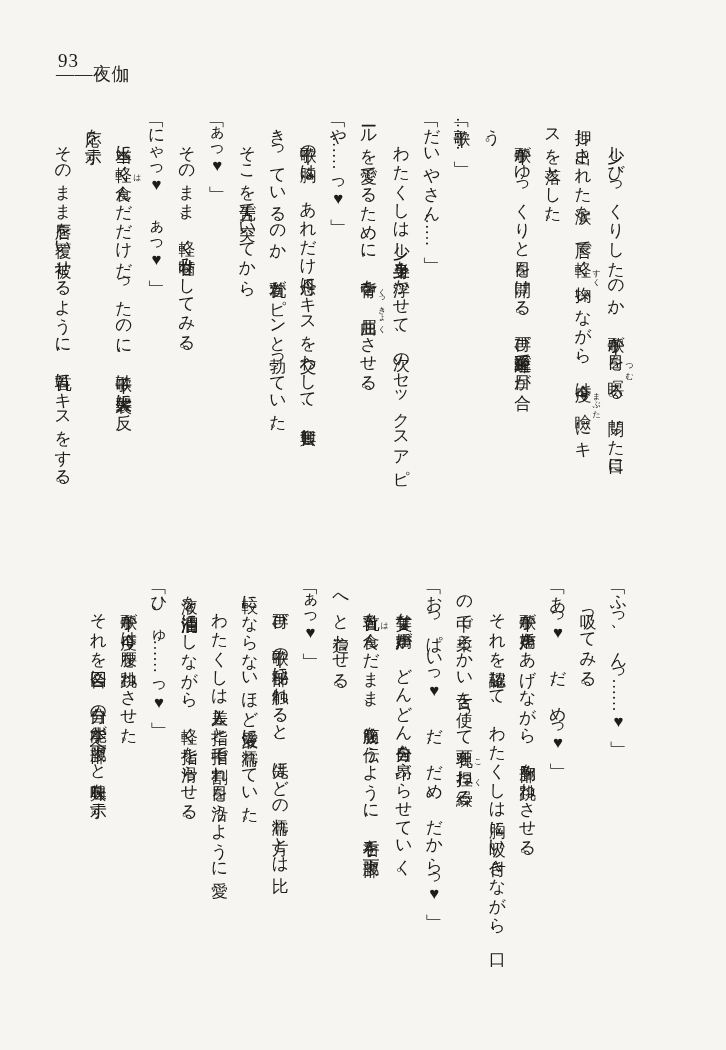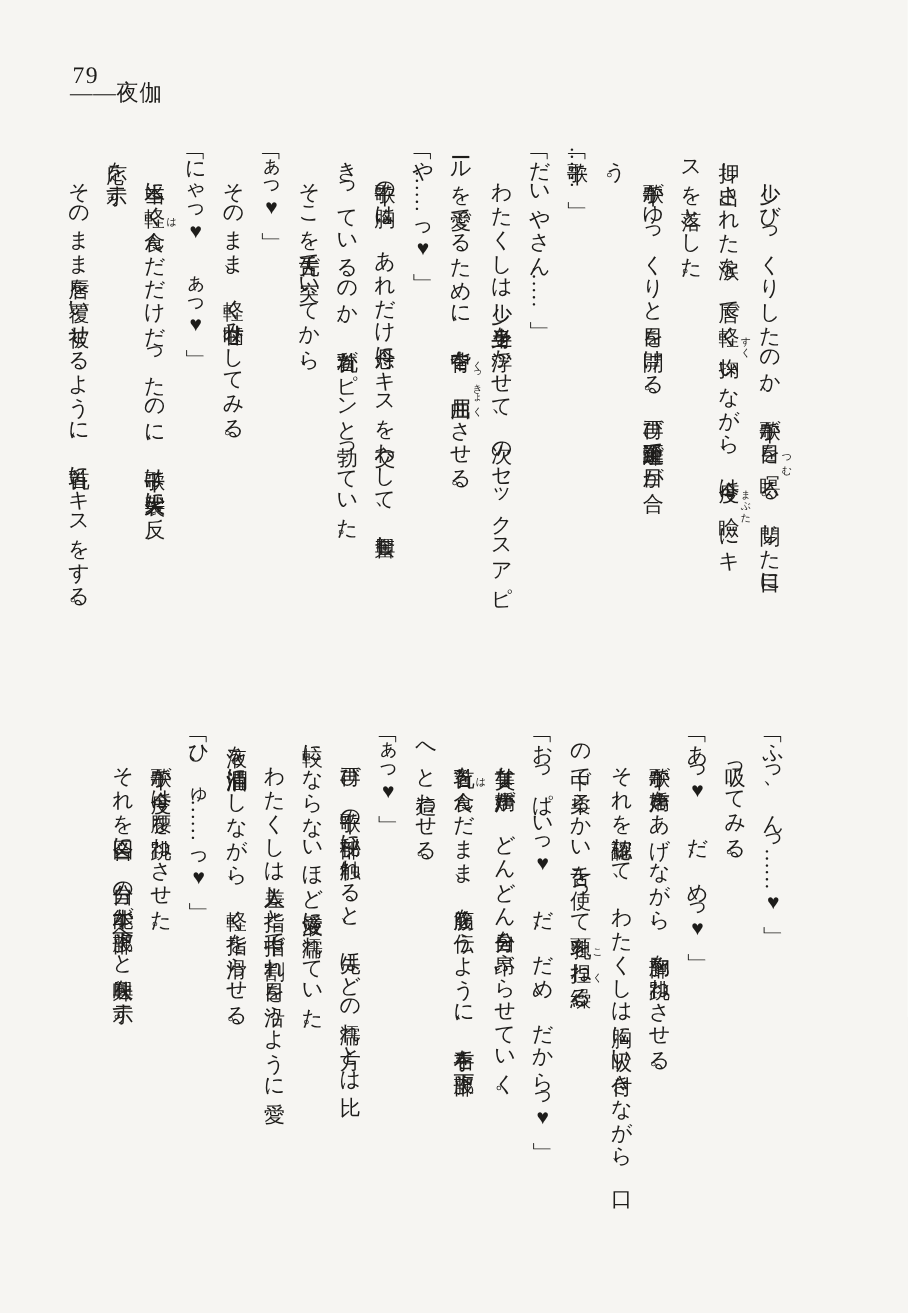--- a/index.html
+++ b/index.html
@@ -61,7 +61,7 @@
 <body>
 
 <div class="page">
-  <div class="page-number">79</div>
+  <div class="page-number">93</div>
   <div class="running-title">――夜伽</div>
   <div class="dan dan-upper">
       <p class="tcol indent">少しびっくりしたのか、千歌が目を<ruby>瞑<rt>つむ</rt></ruby>る。閉じた目に</p>

